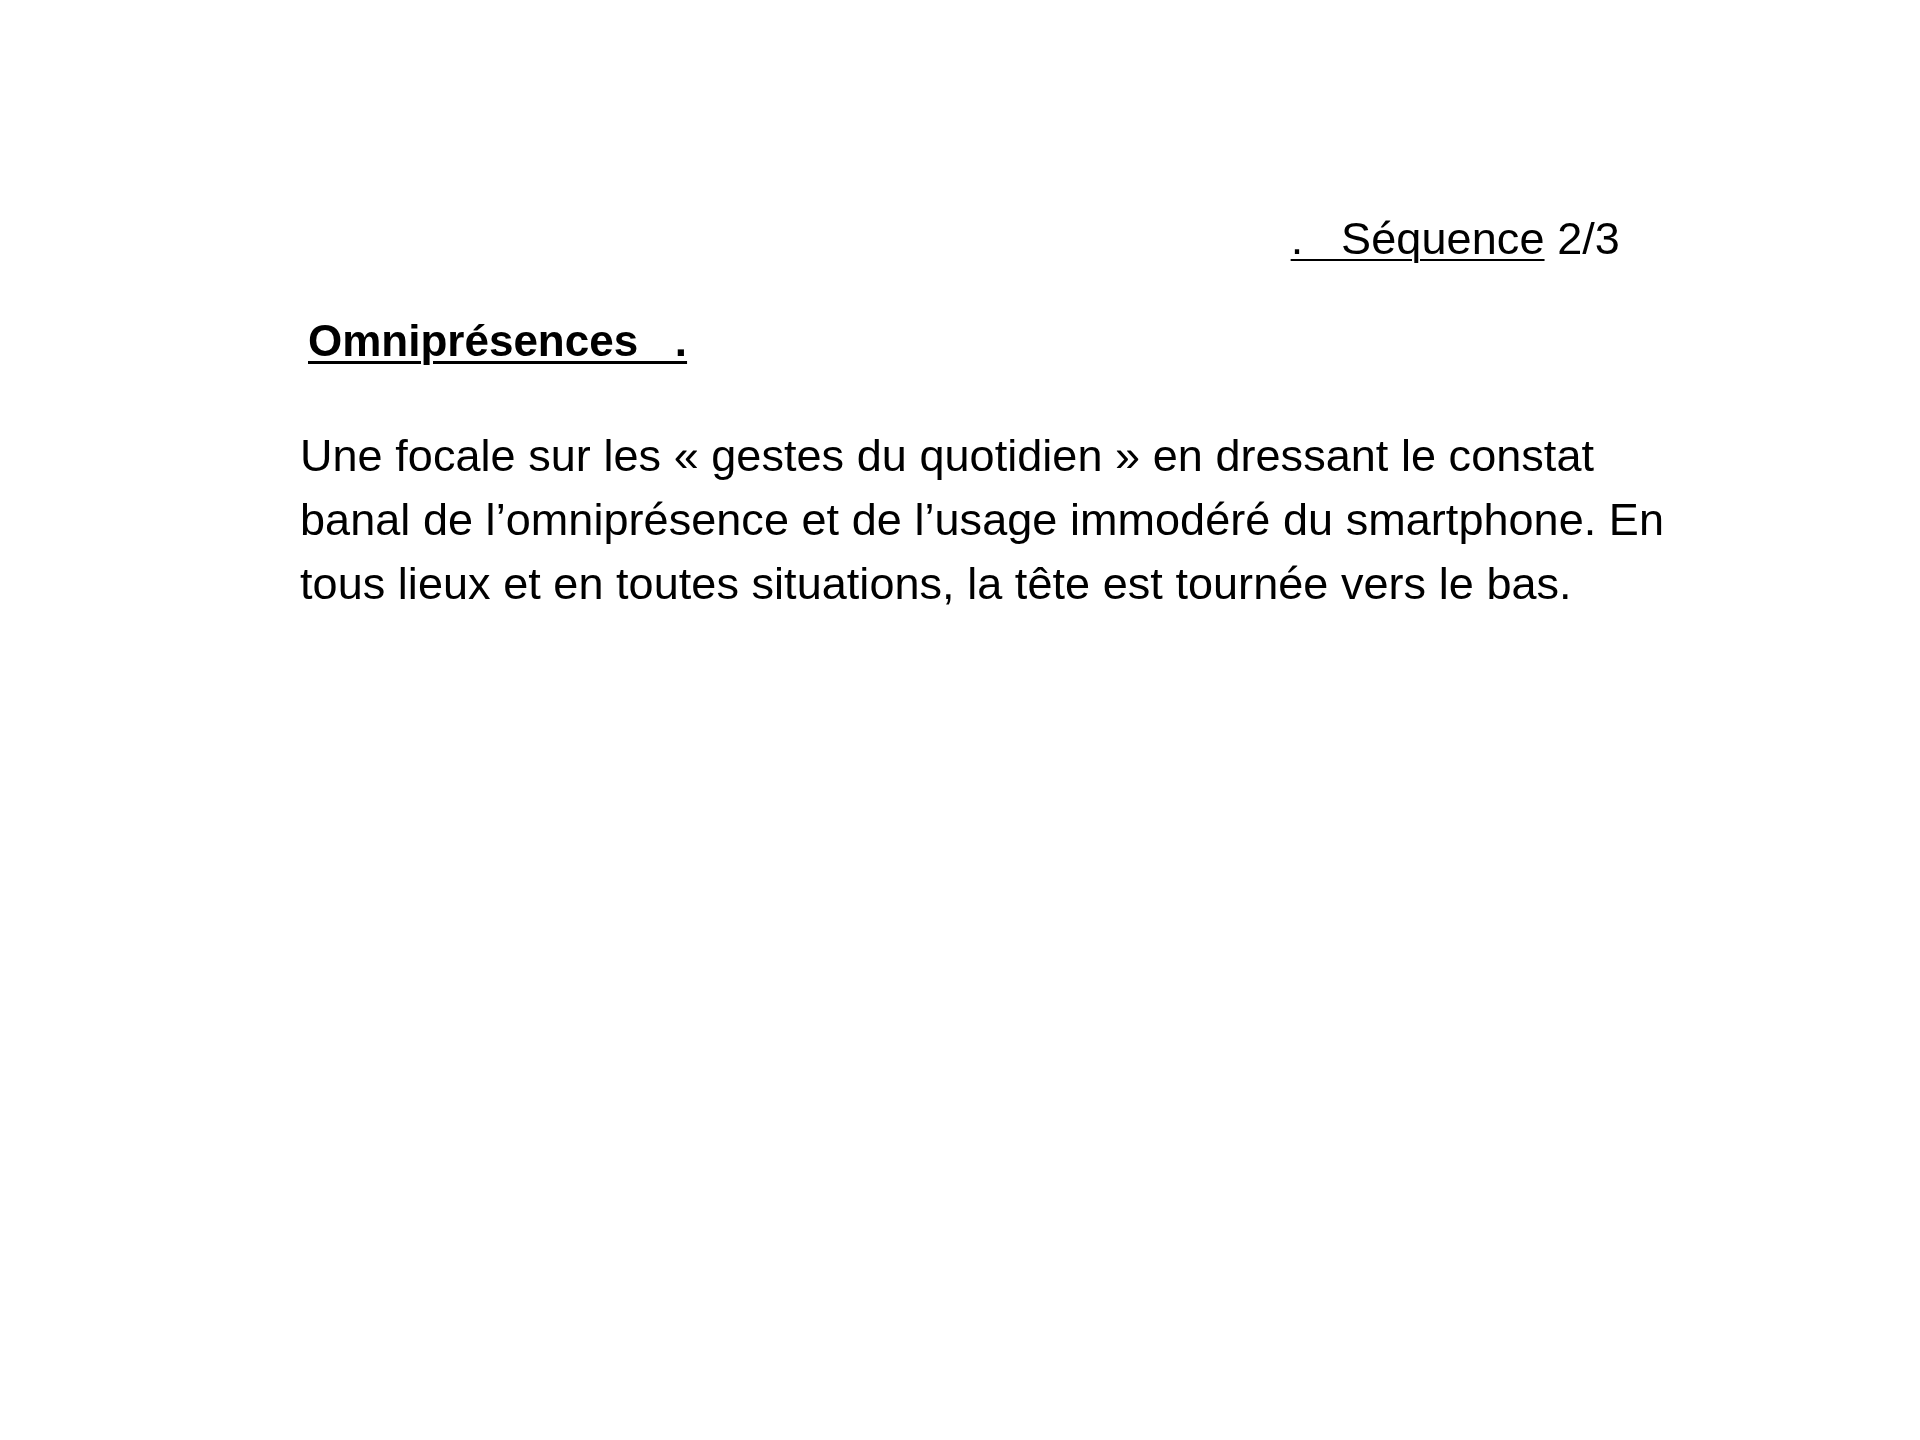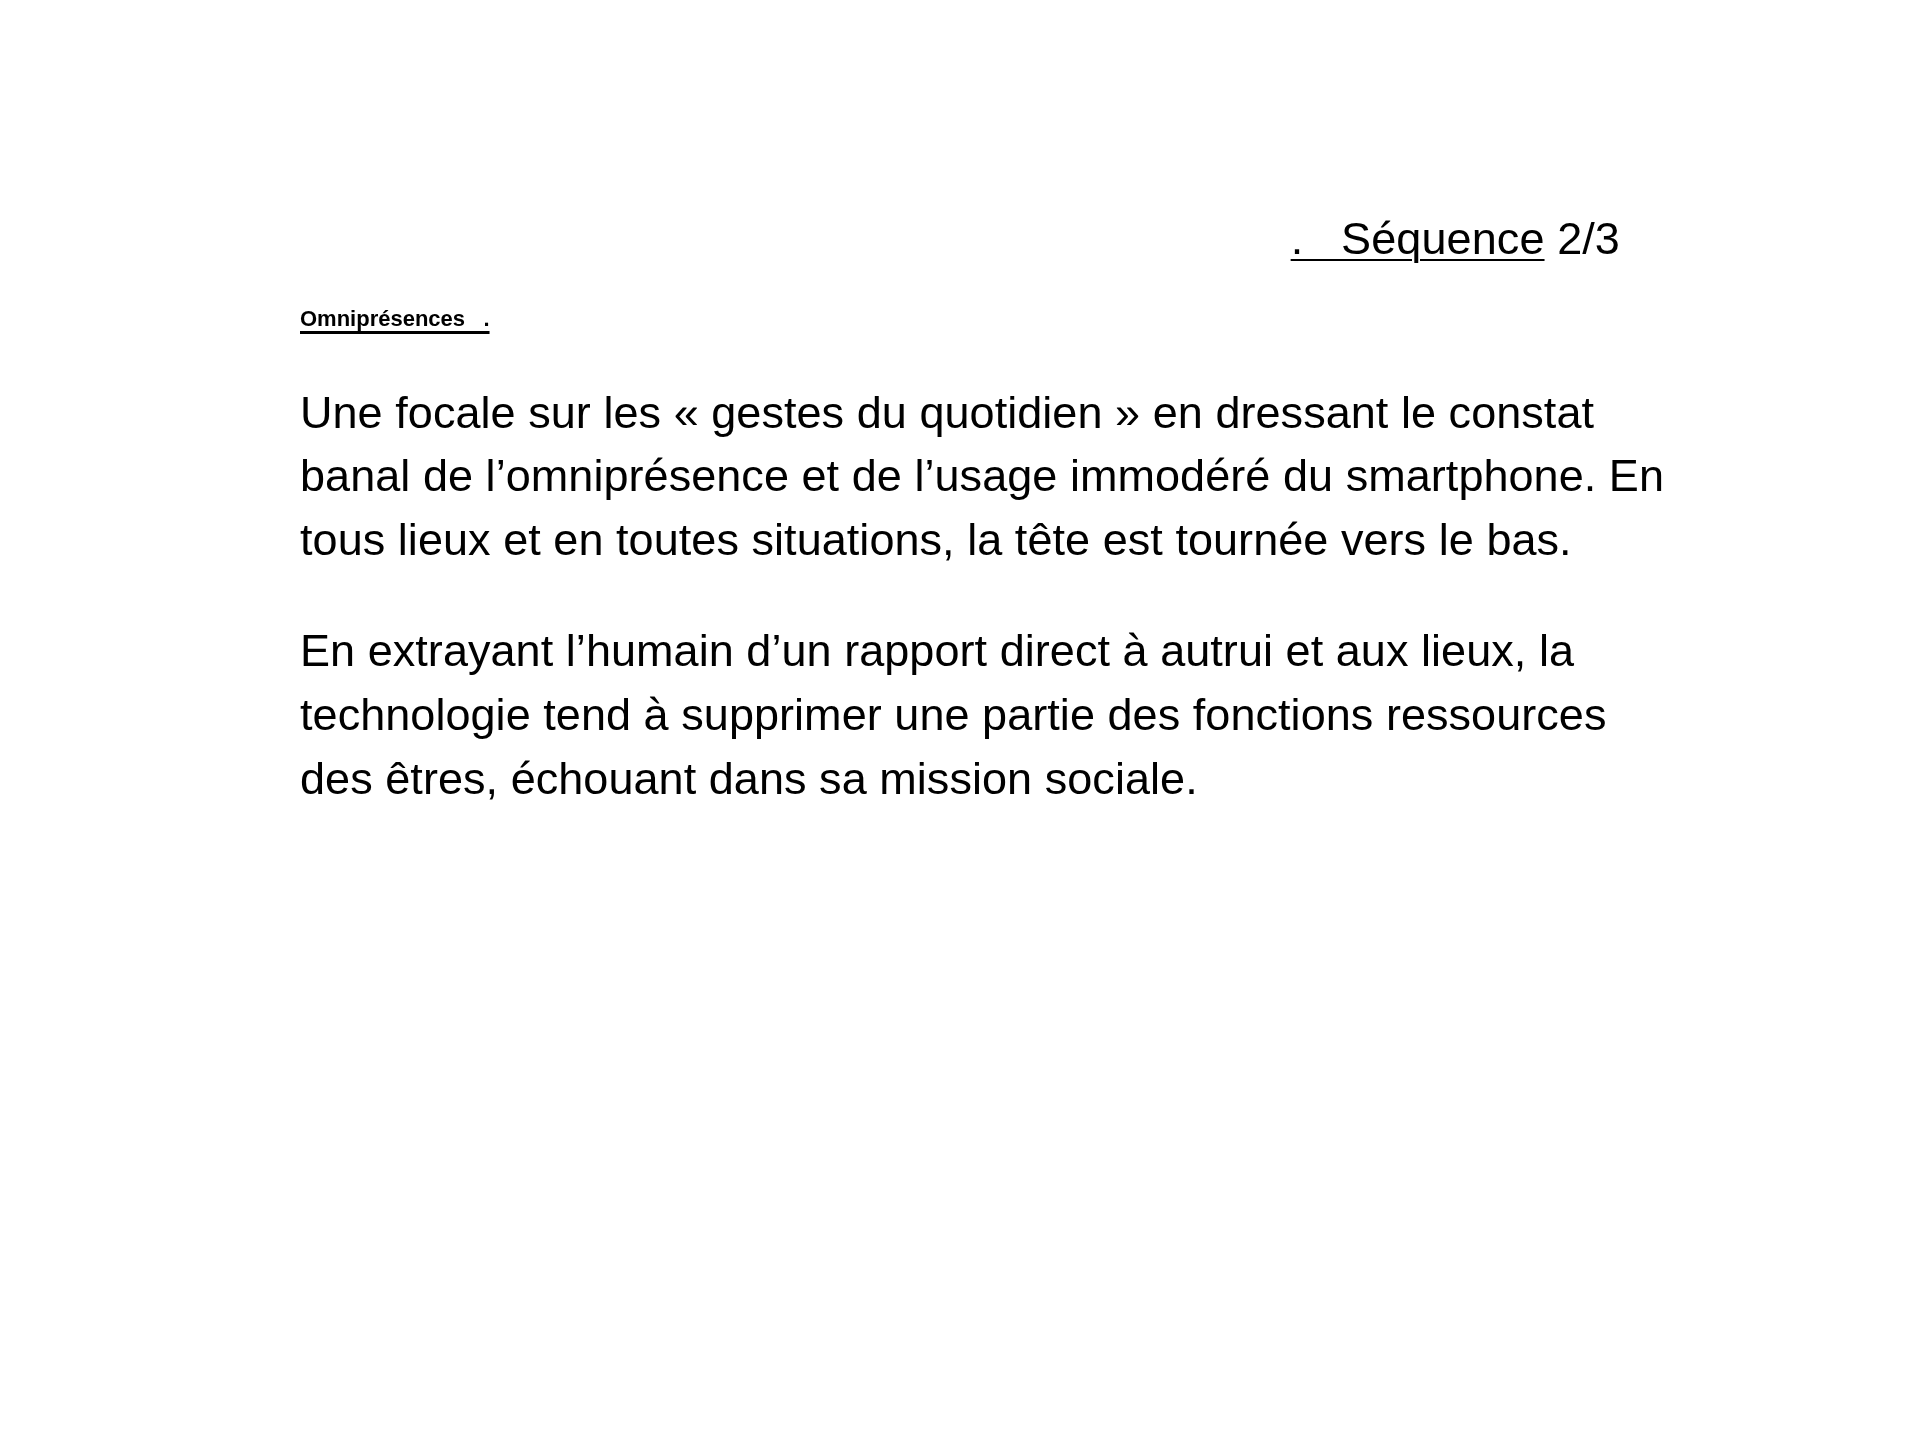--- a/index.html
+++ b/index.html
@@ -48,7 +48,7 @@
   }
 
   .section-heading {
-    font-size: 22px;
+    font-size: 44px;
     font-weight: bold;
     line-height: 1.25;
     text-decoration: underline;
@@ -56,7 +56,7 @@
     text-decoration-thickness: 2.5px;
     white-space: pre;
     display: inline-block;
-    margin: 0;
+    margin: 8px;
   }
 
   .spacer-line {

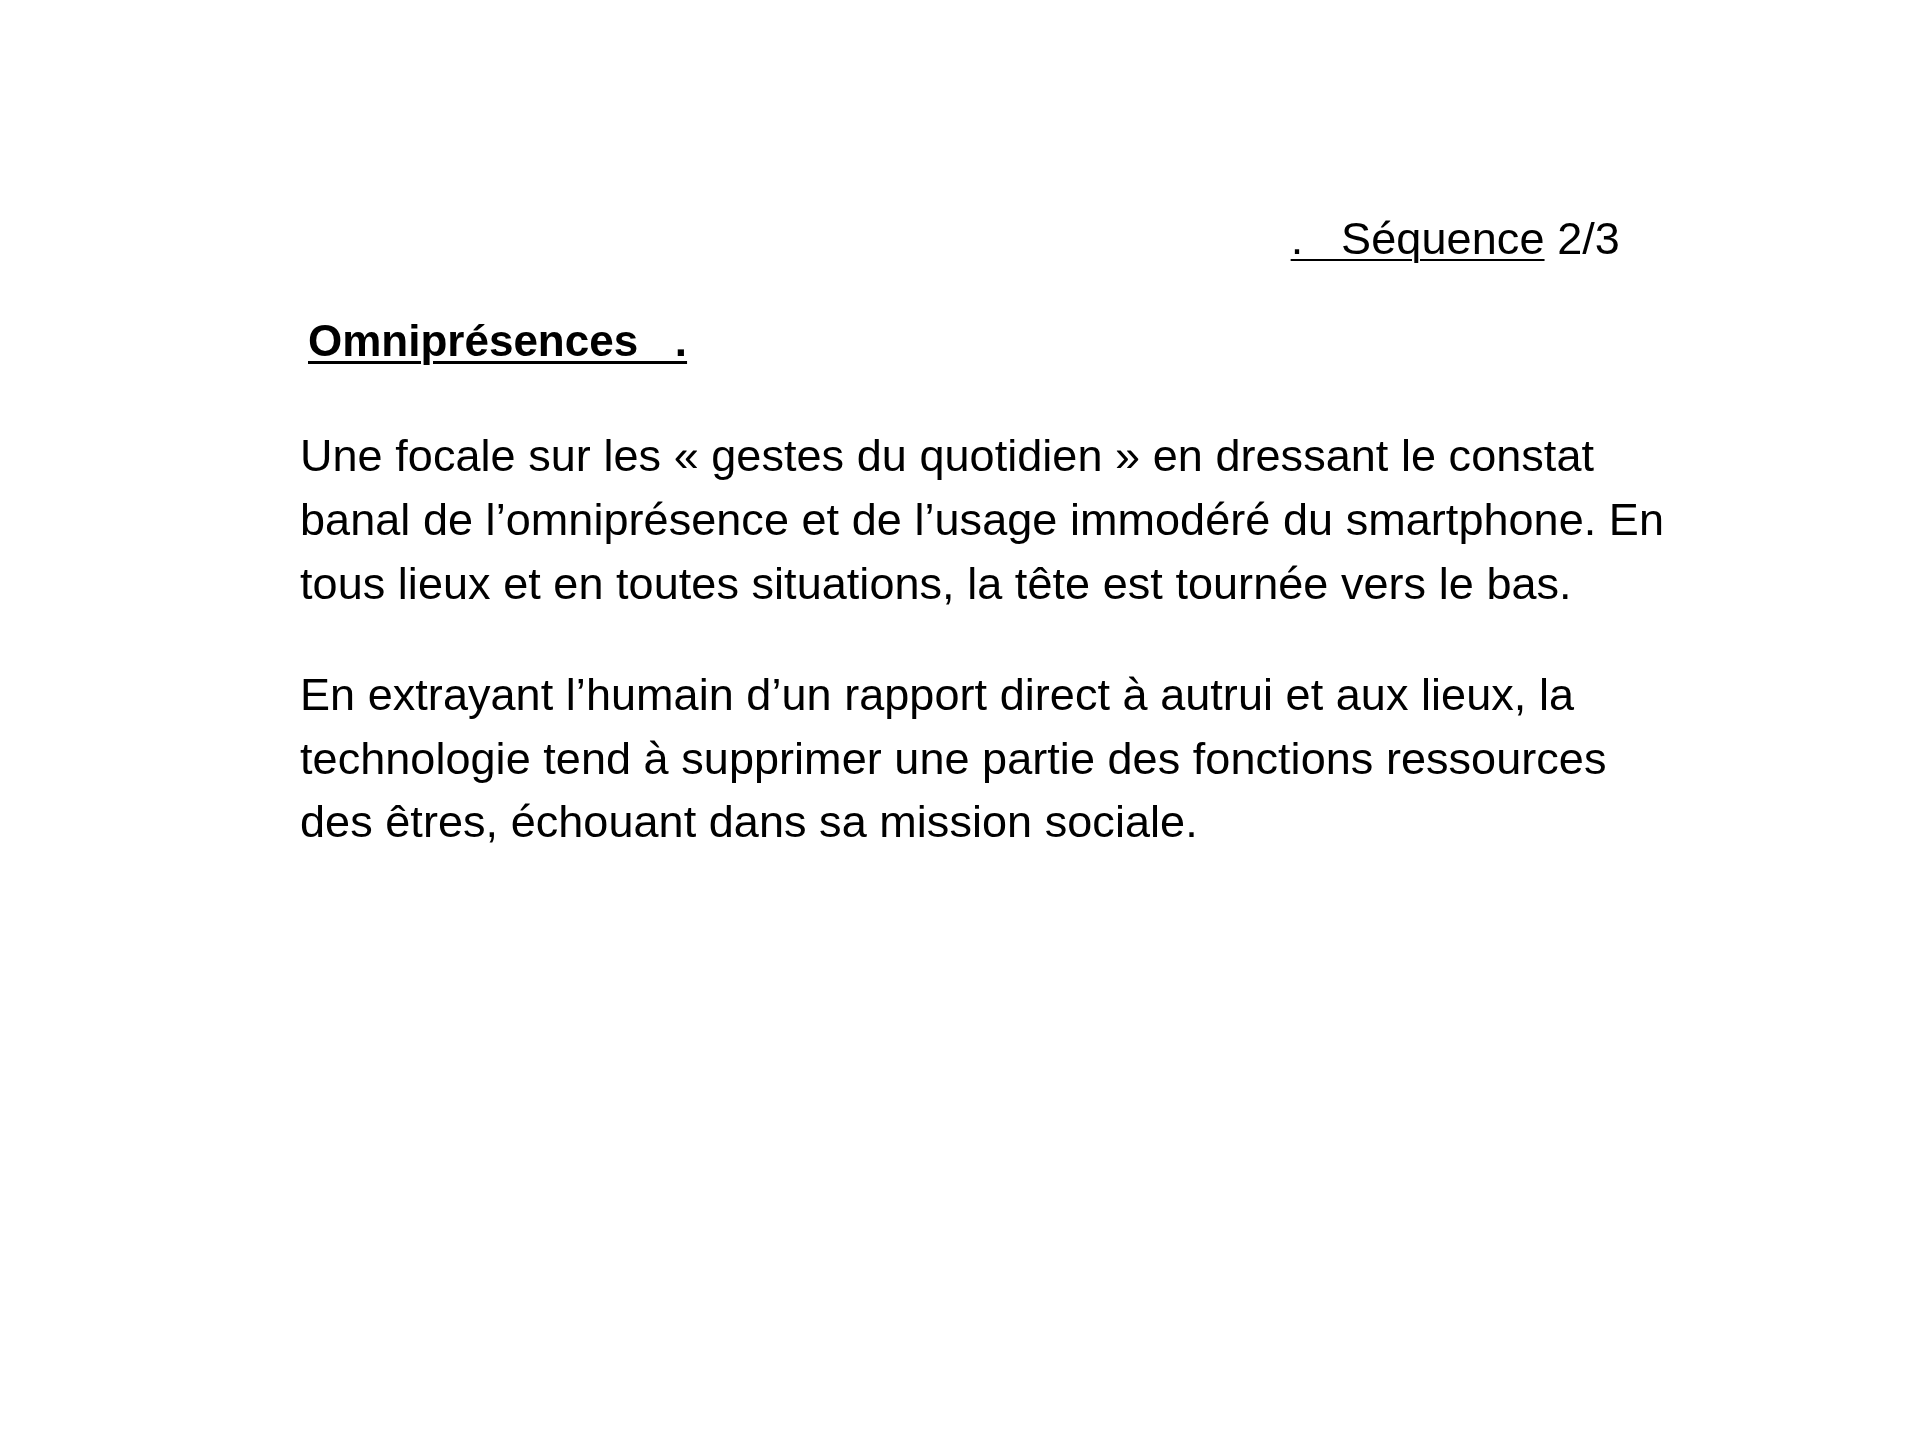--- a/index.html
+++ b/index.html
@@ -94,7 +94,6 @@
 
     <div class="para-gap"></div>
 
-    <p class="para">En extrayant l’humain d’un rapport direct à autrui et aux lieux, la technologie tend à supprimer une partie des fonctions ressources des êtres, échouant dans sa mission sociale.</p>
 
   </div>
 

